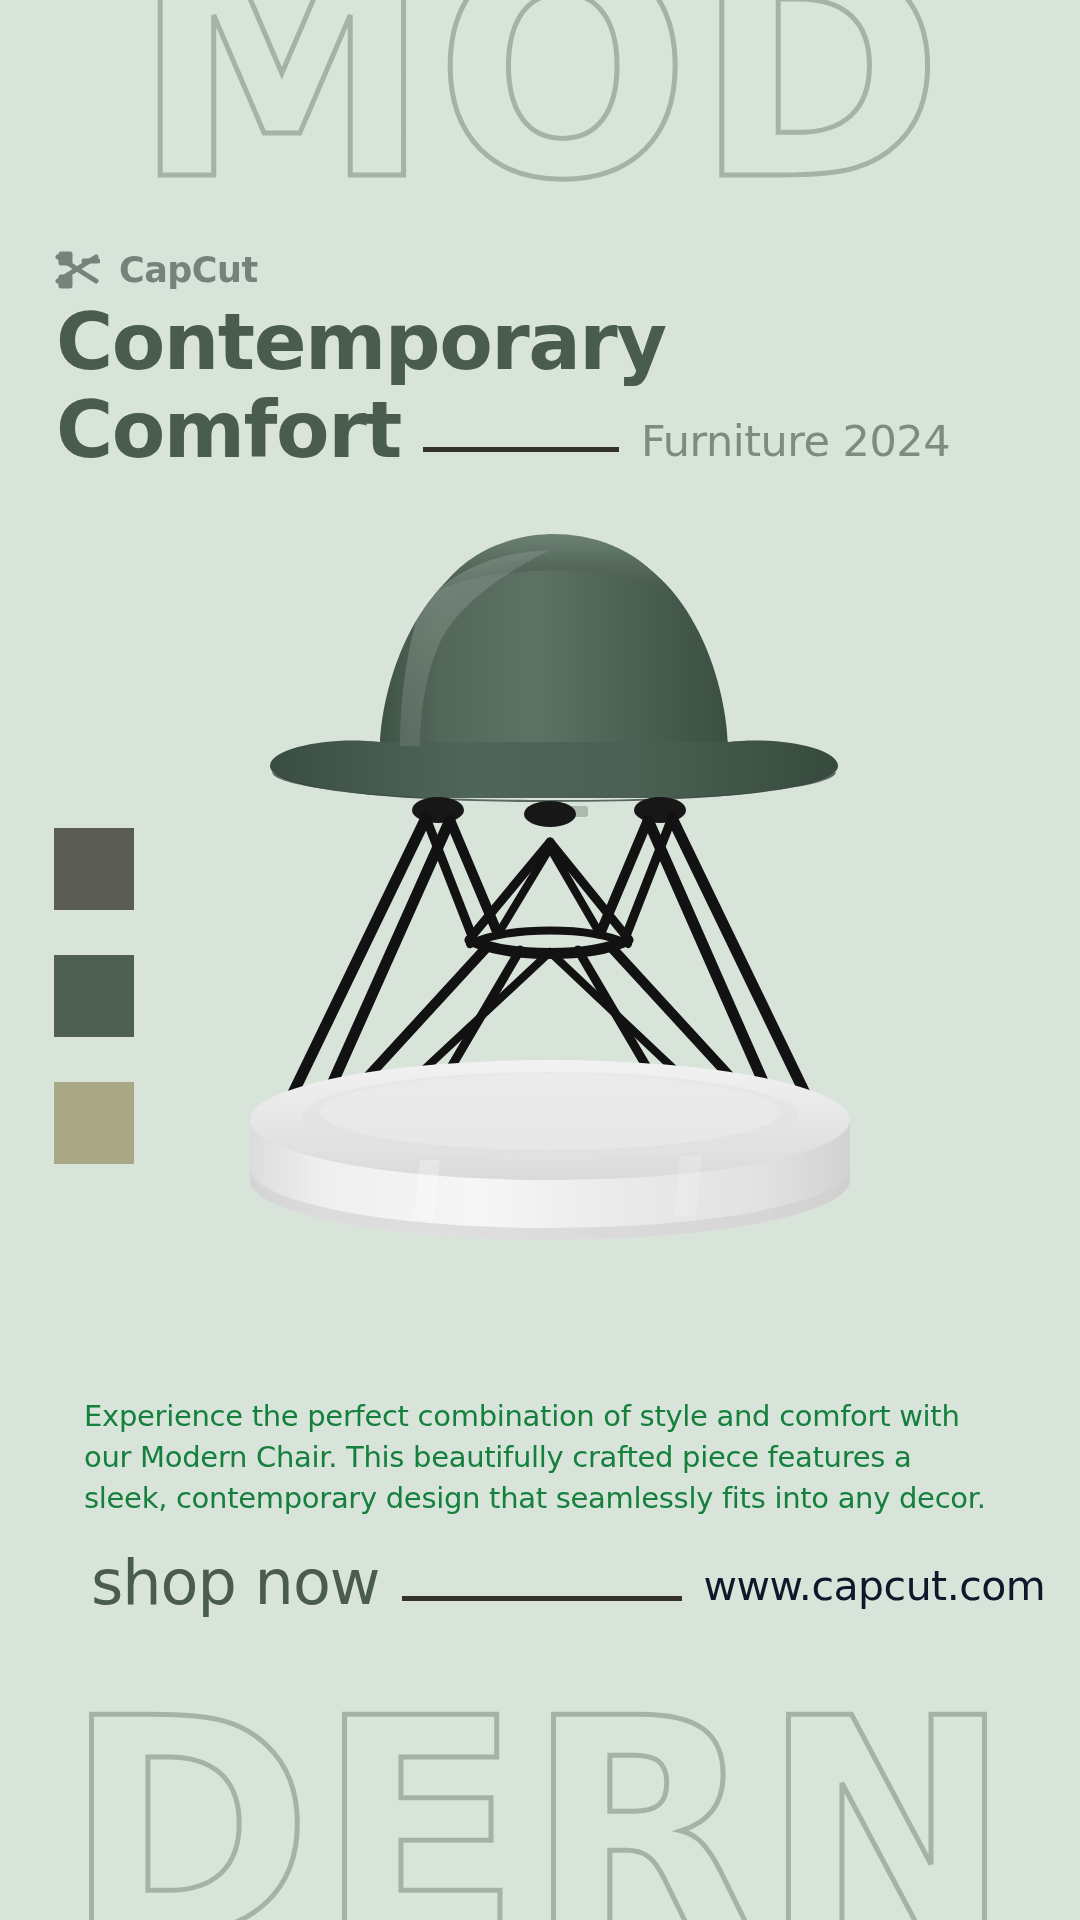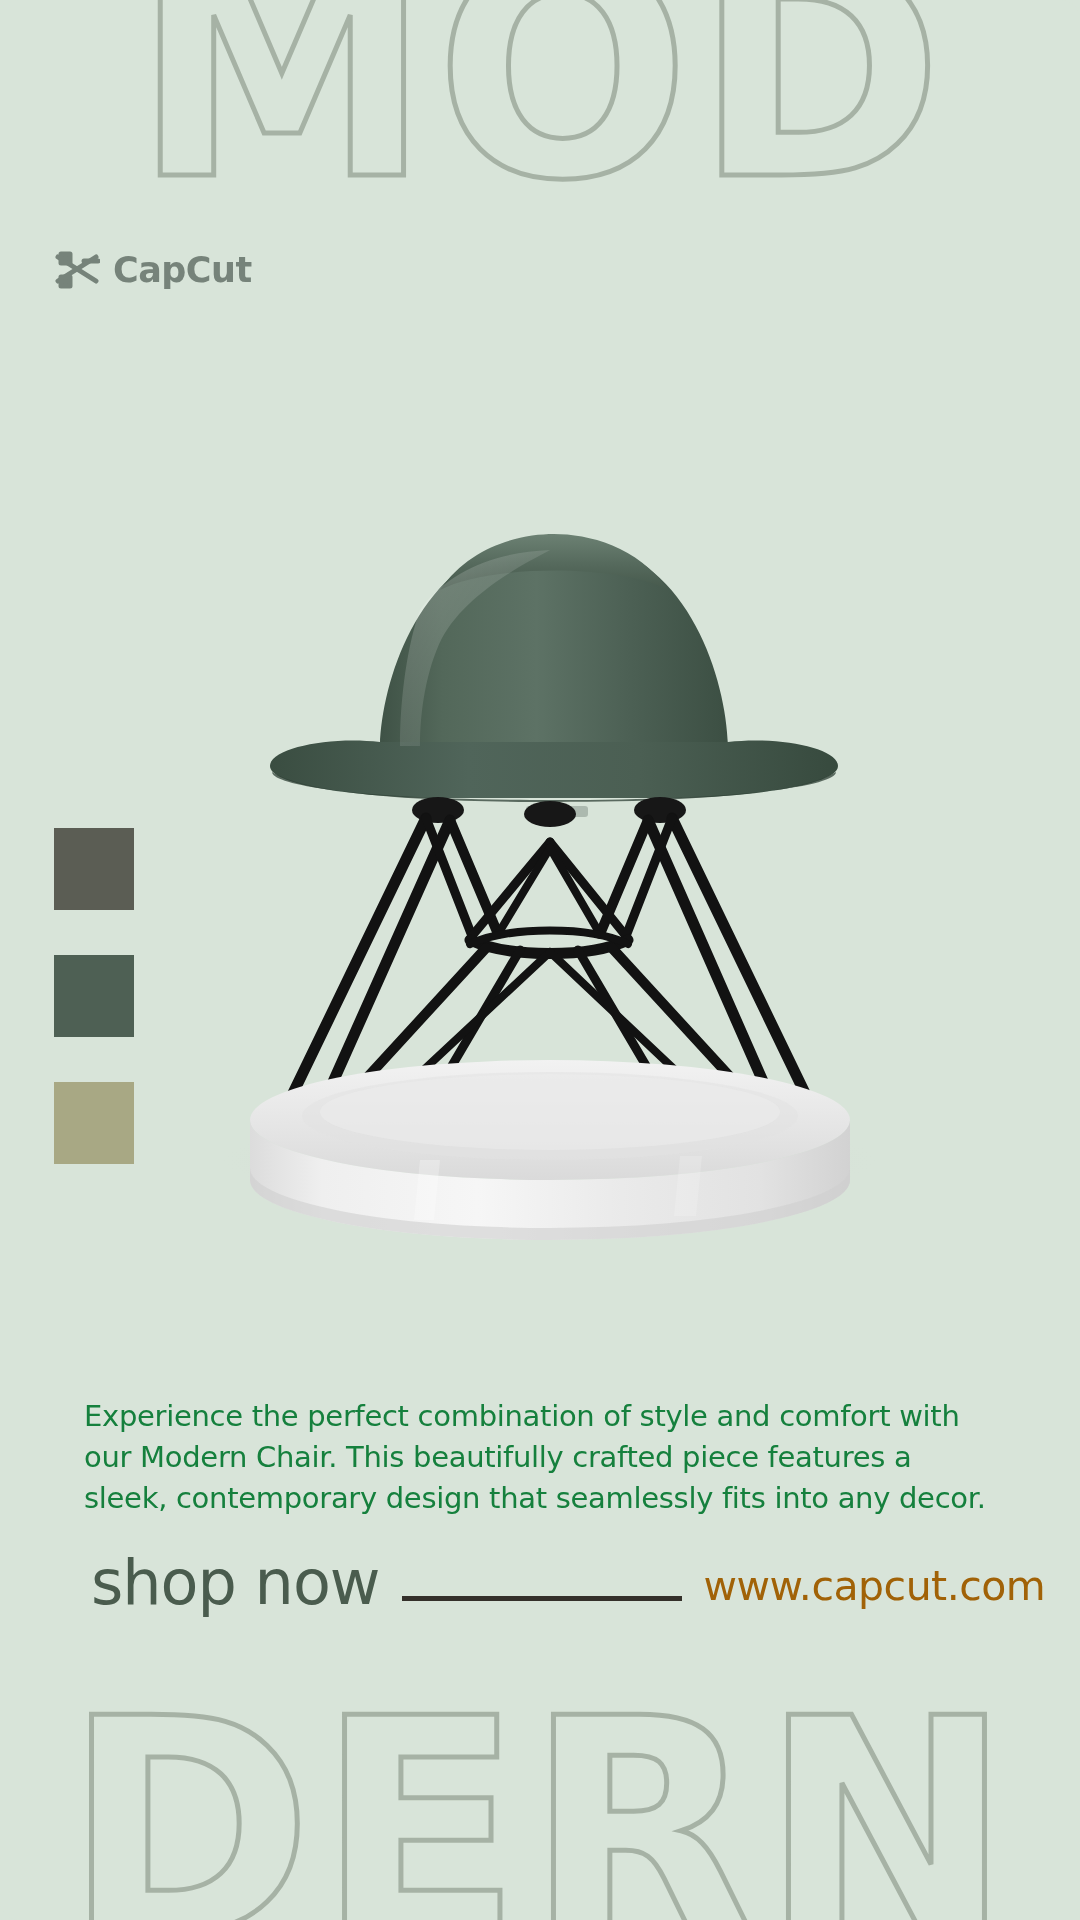--- a/index.html
+++ b/index.html
@@ -41,7 +41,7 @@
   #brand {
     position:absolute;
     left:54px; top:250px;
-    display:flex; align-items:center; gap:13px;justify-content:space-between;
+    display:flex; align-items:center; gap:19px;justify-content:space-between;
   }
   #brand-mark { width:46px; height:38px; display:block; }
   #brand-name {

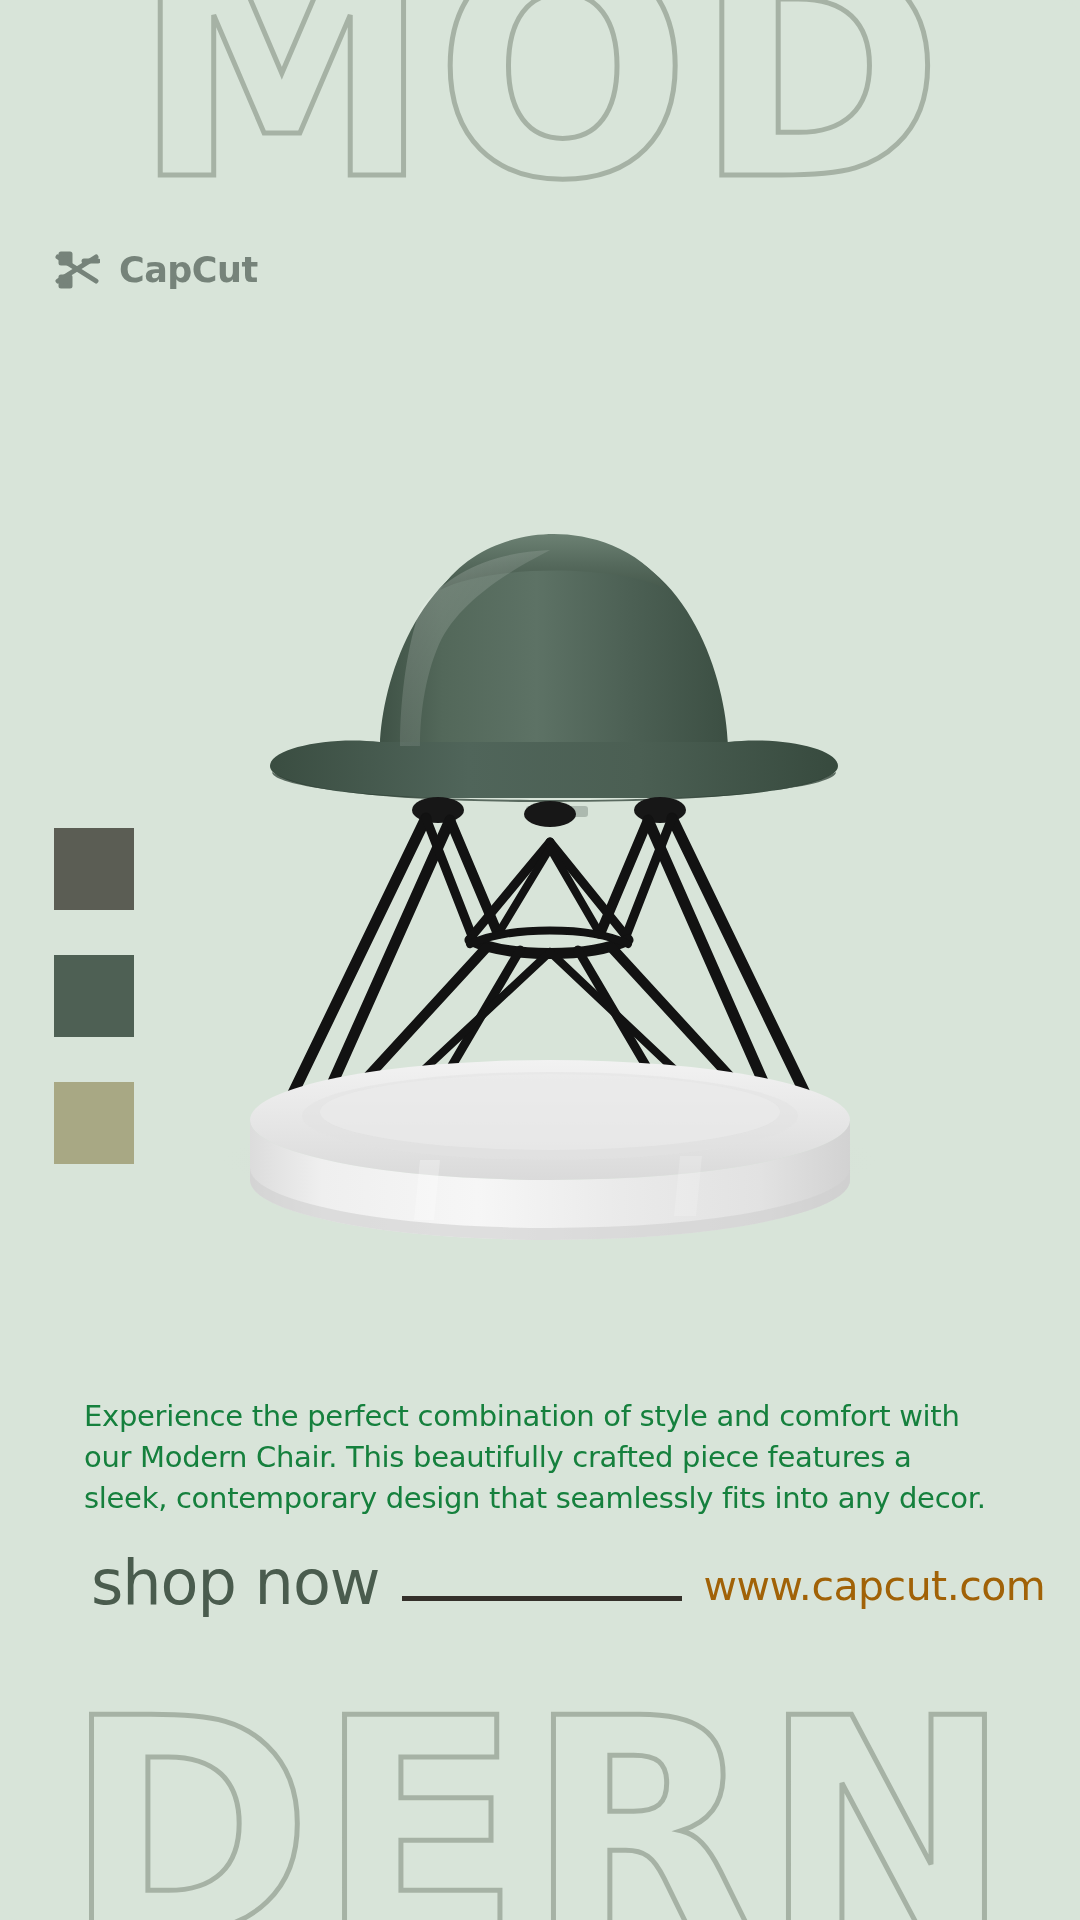--- a/index.html
+++ b/index.html
@@ -164,6 +164,14 @@
     <span id="brand-name">CapCut</span>
   </div>
 
+  <div id="headline">
+    <div class="headline-line">Contemporary</div>
+    <div id="headline-row2">
+      <div class="headline-line">Comfort</div>
+      <div id="headline-rule"></div>
+      <div id="eyebrow">Furniture 2024</div>
+    </div>
+  </div>
 
   <div id="swatches">
     <div class="swatch" style="background:#5b5d54"></div>

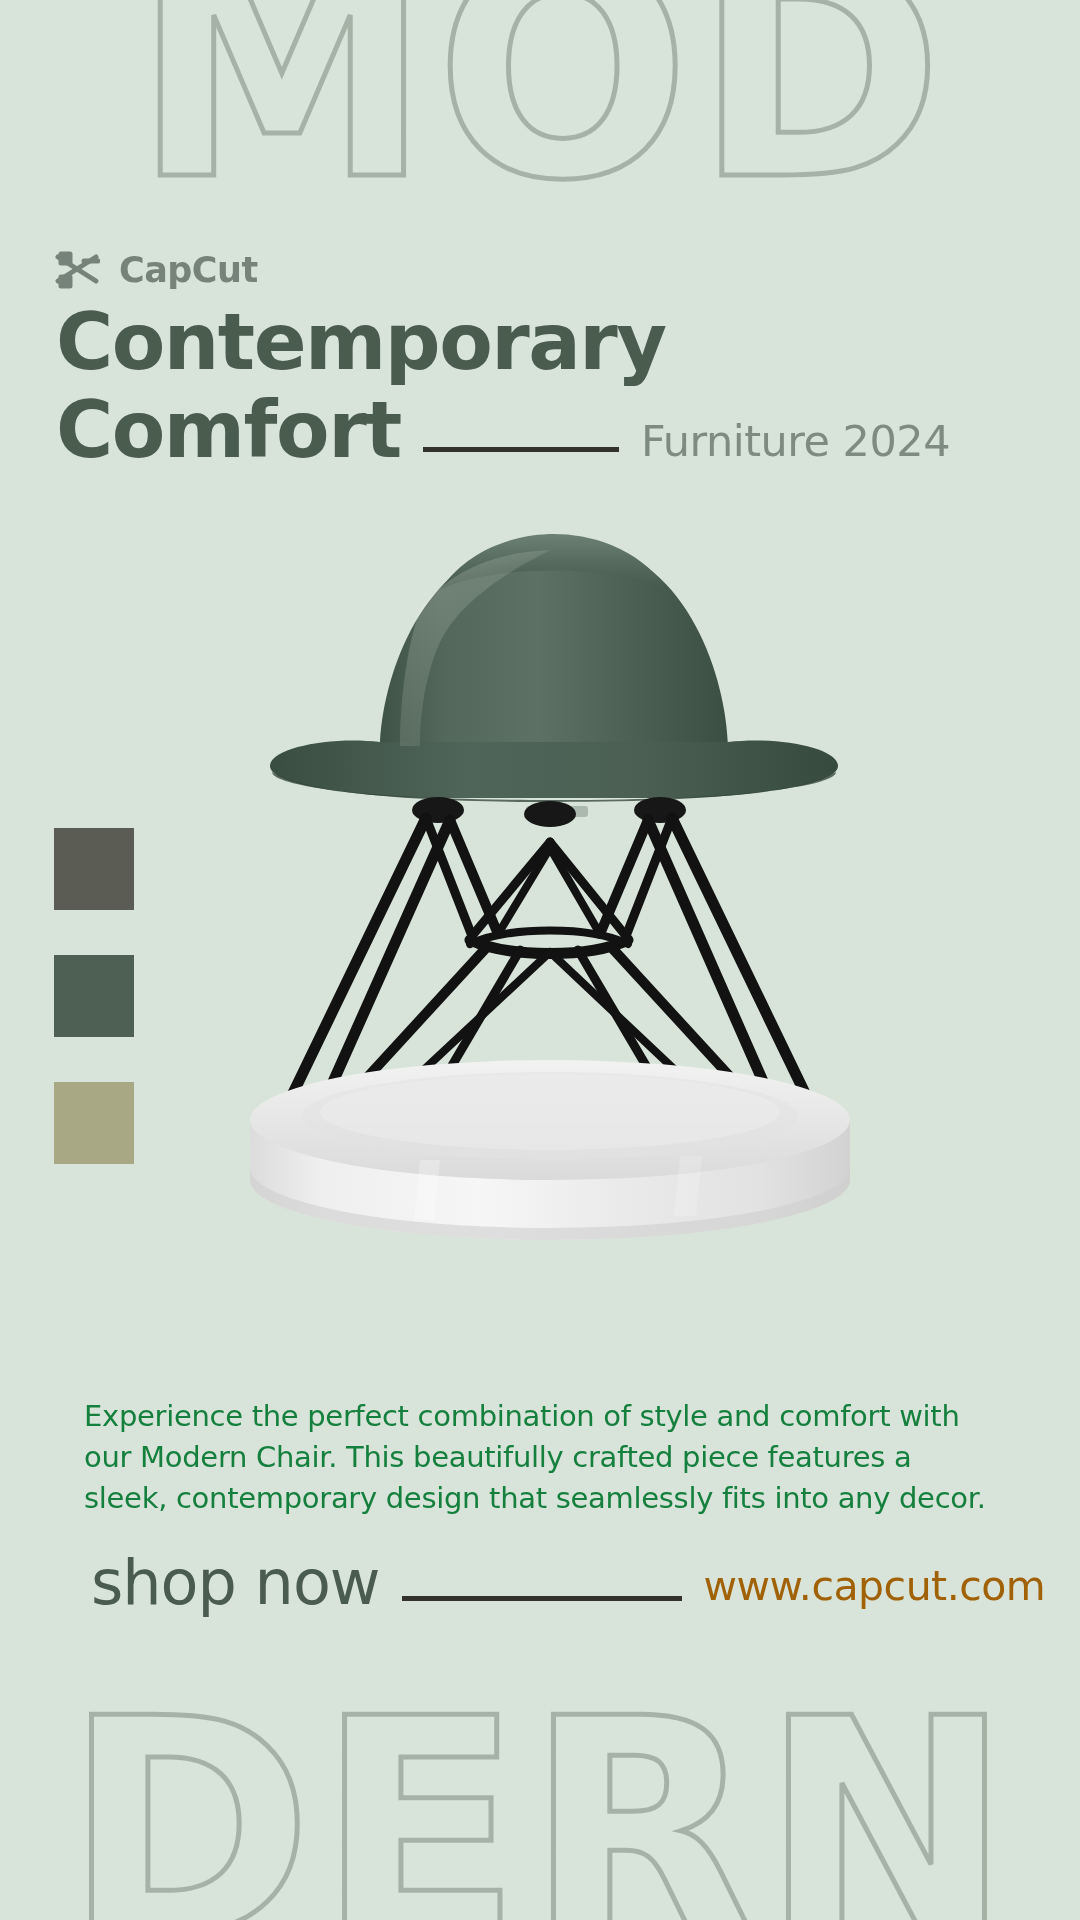--- a/index.html
+++ b/index.html
@@ -138,7 +138,7 @@
   #cta-url {
     font-family:"DejaVu Sans", sans-serif;
     font-size:41px;
-    color:#a16207;
+    color:#0f172a;
     letter-spacing:-0.5px;
     margin-bottom:4px;
     white-space:nowrap;

